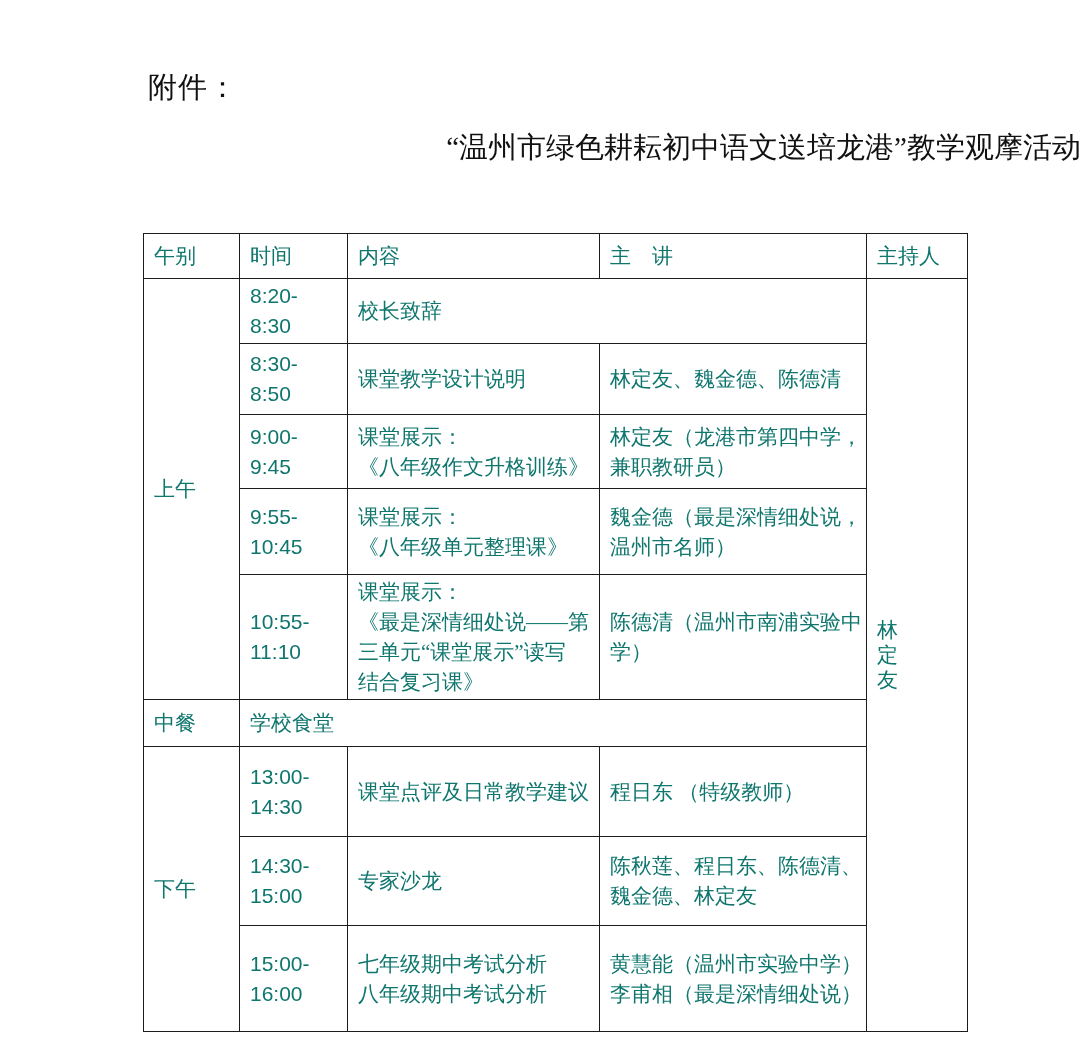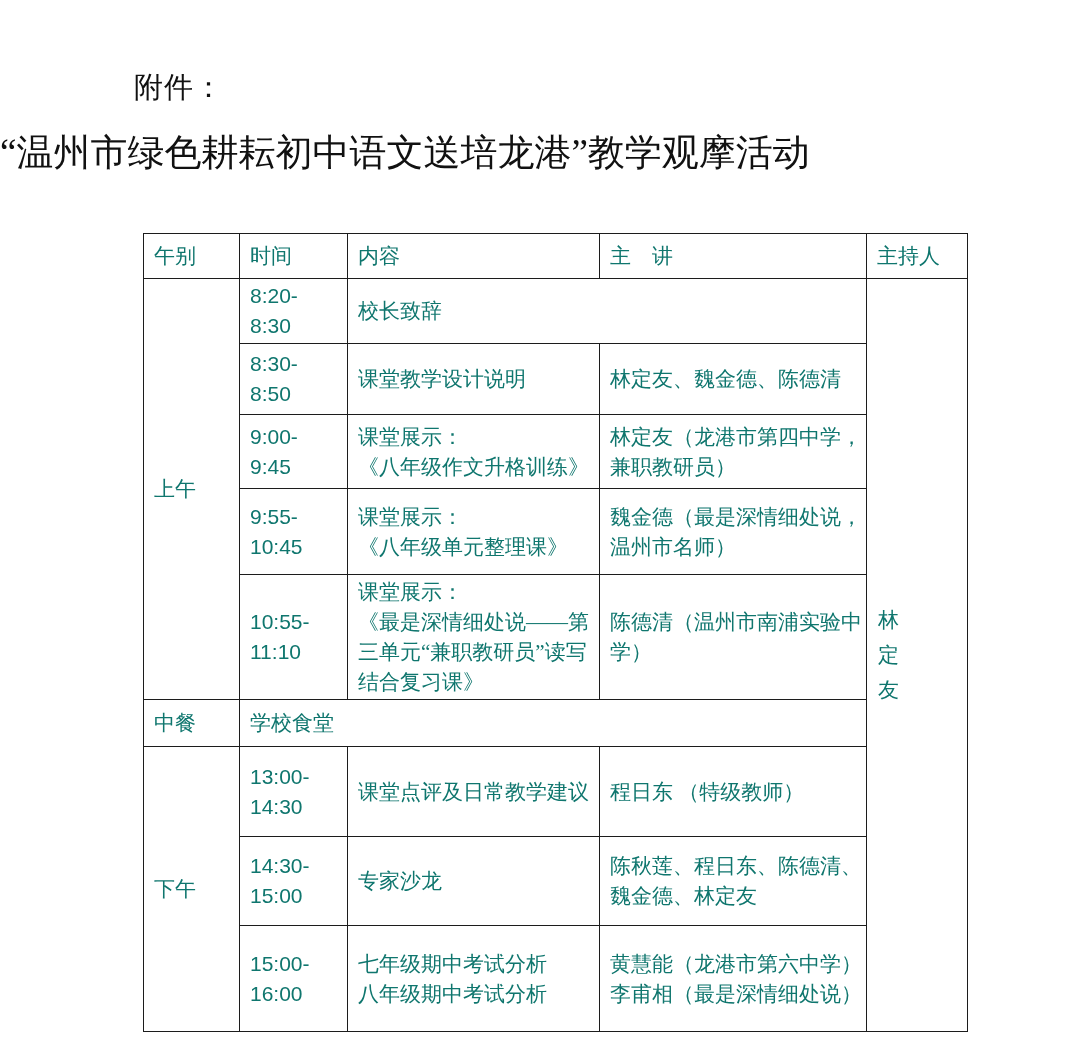--- a/index.html
+++ b/index.html
@@ -14,7 +14,7 @@
   }
   .attachment {
     position: absolute;
-    left: 134px;
+    left: 148px;
     top: 68px;
     font-size: 29px;
     letter-spacing: 1px;

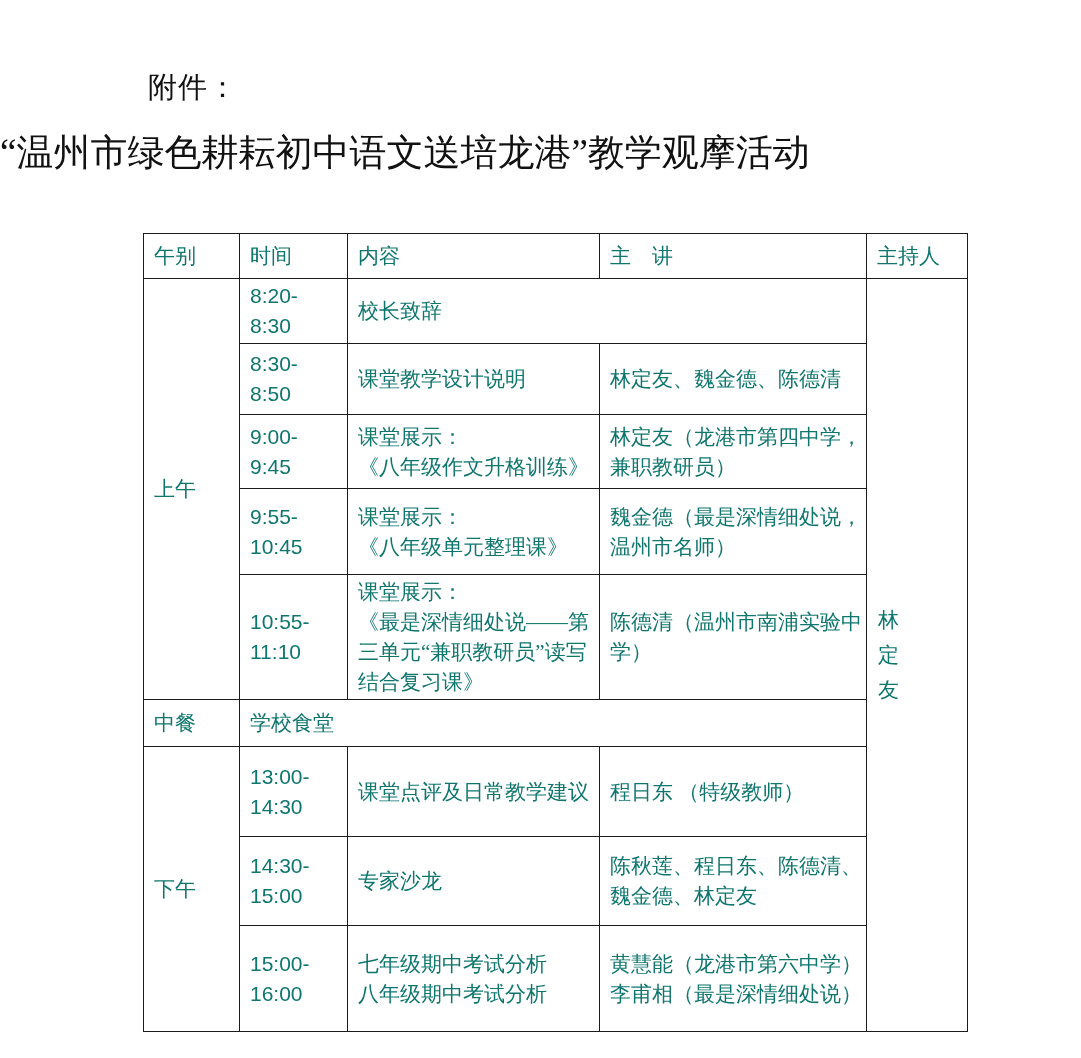--- a/index.html
+++ b/index.html
@@ -24,8 +24,8 @@
     position: absolute;
     left: 0;
     width: 100%;
-    text-align: left;
-    font-size: 37px;
+    text-align: right;
+    font-size: 29px;
     white-space: nowrap;
   }
   .title-line.l1 { top: 128px; }

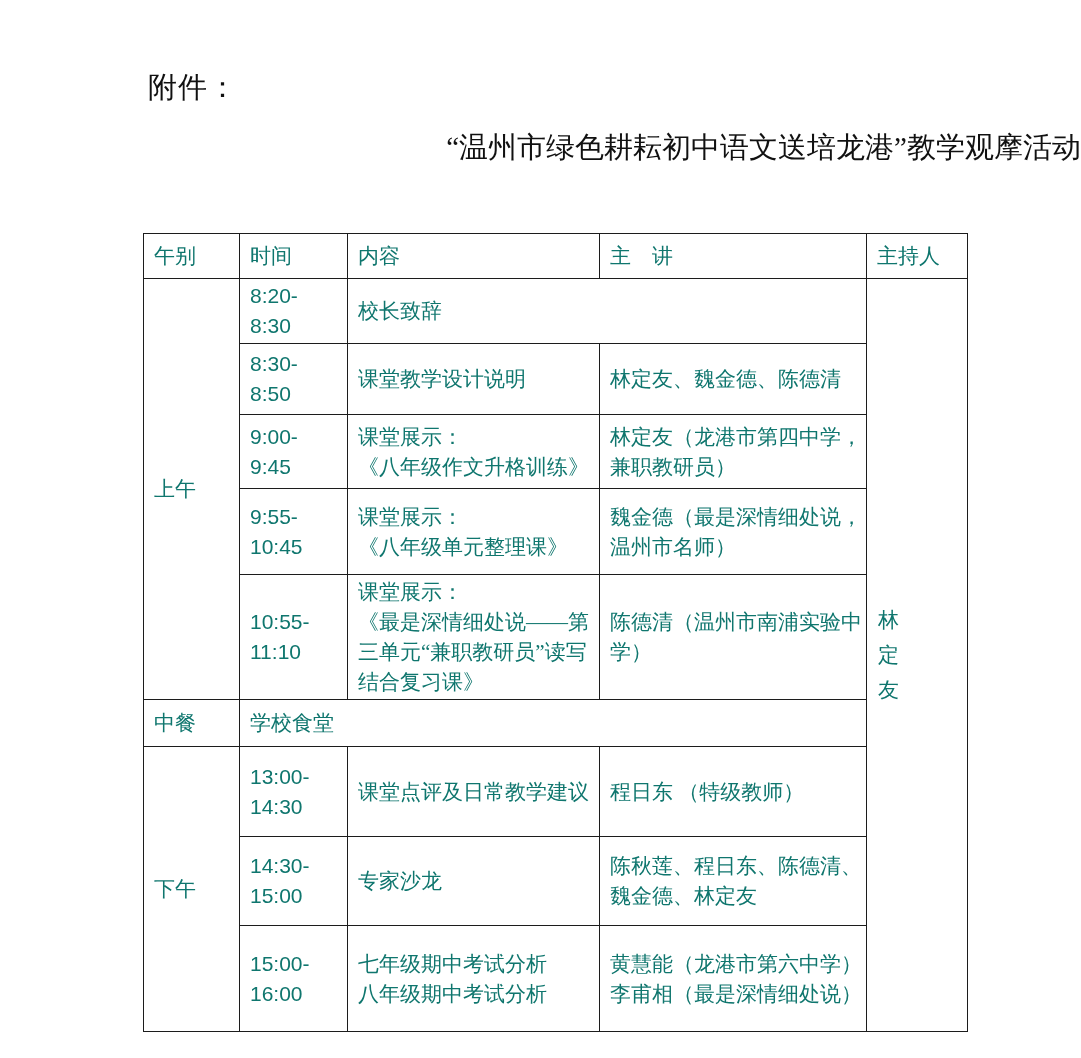--- a/index.html
+++ b/index.html
@@ -57,9 +57,8 @@
   td.host-cell { padding-left: 12px; }
   .host-text {
     width: 23px;
-    line-height: 35px;
+    line-height: 25px;
     word-break: break-all;
-    text-align: center;
   }
   .ln { white-space: nowrap; }
 </style>

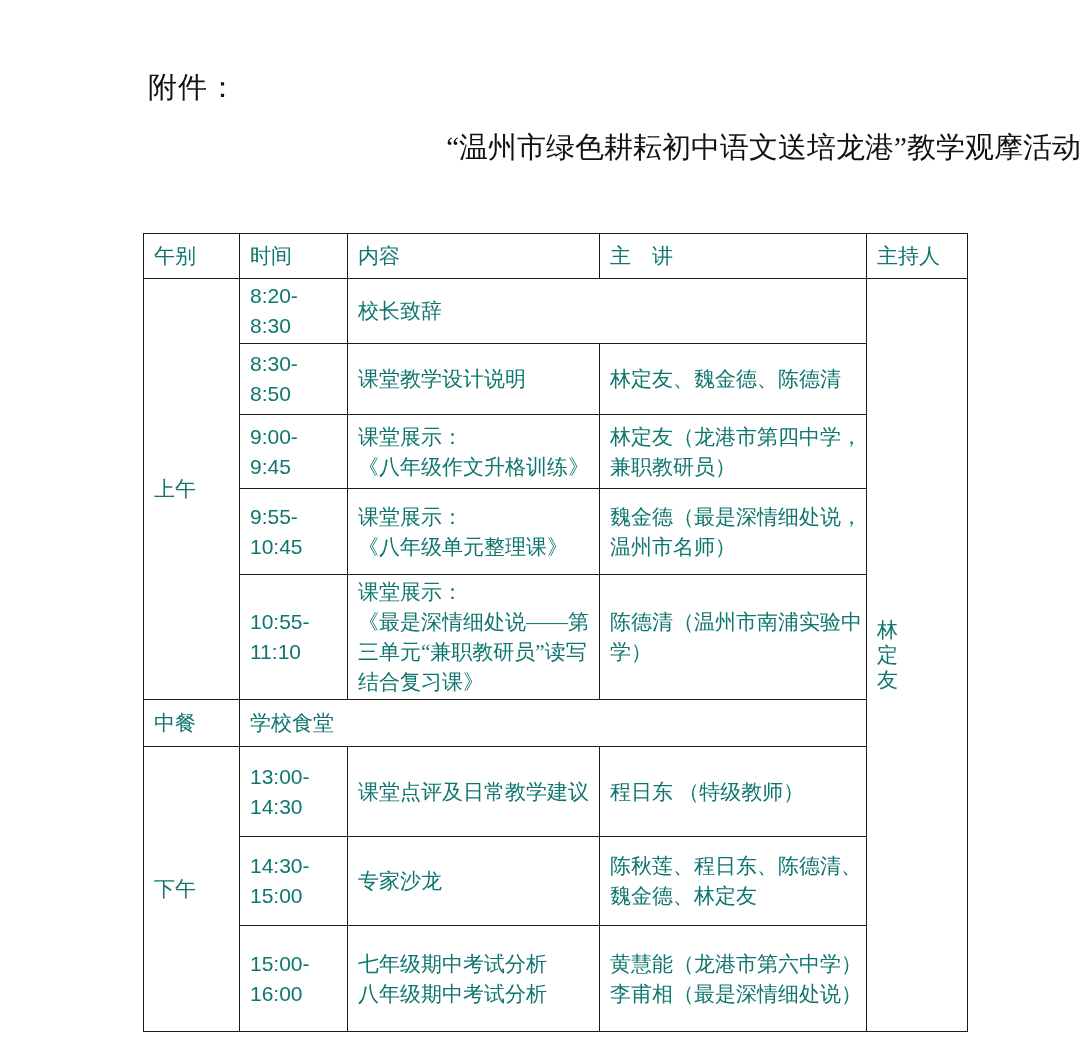--- a/index.html
+++ b/index.html
@@ -153,7 +153,7 @@
       <td>
         <div class="ln">课堂展示：</div>
         <div class="ln">《最是深情细处说——第</div>
-        <div class="ln">三单元“兼职教研员”读写</div>
+        <div class="ln">三单元“课堂展示”读写</div>
         <div class="ln">结合复习课》</div>
       </td>
       <td>

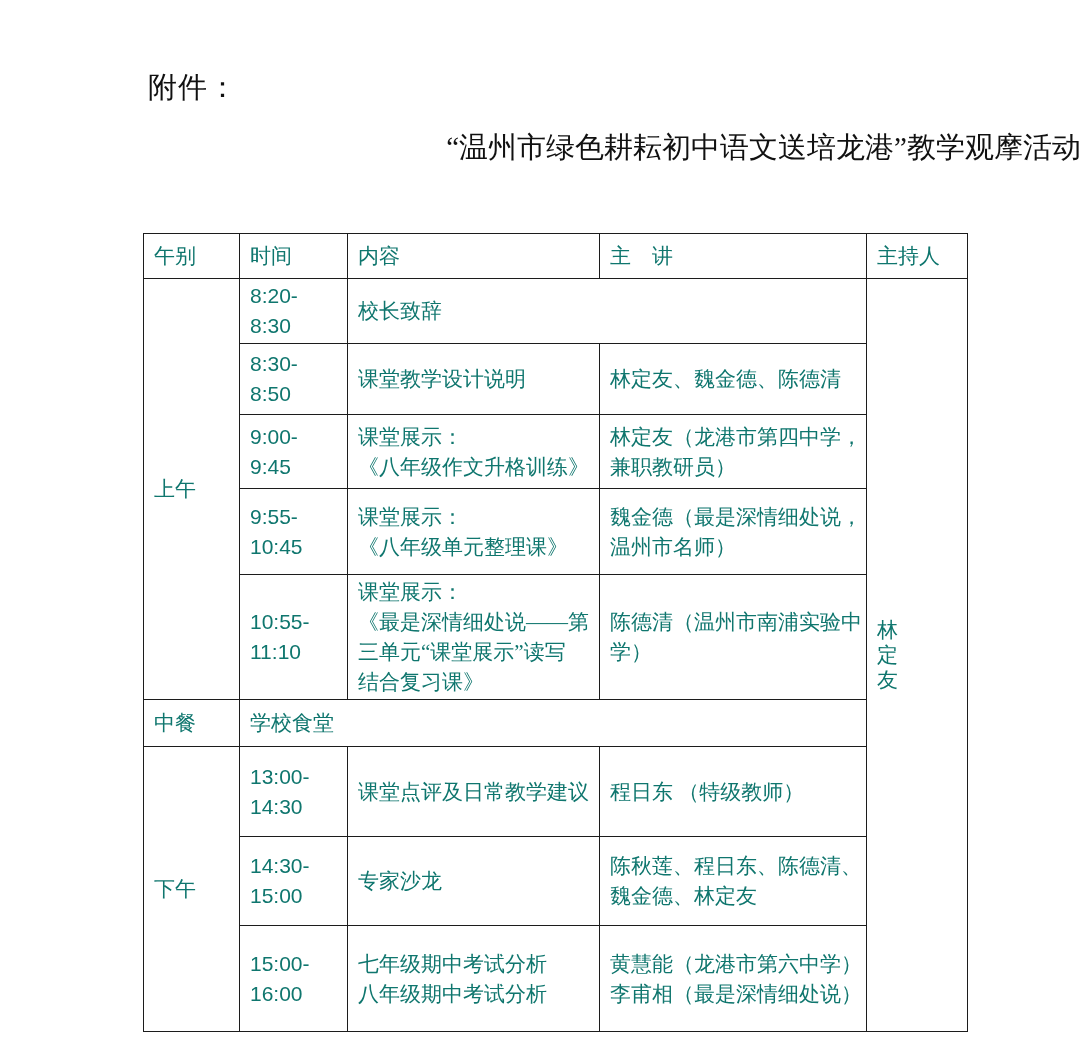--- a/index.html
+++ b/index.html
@@ -205,7 +205,7 @@
         <div class="ln">八年级期中考试分析</div>
       </td>
       <td>
-        <div class="ln">黄慧能（龙港市第六中学）</div>
+        <div class="ln">黄慧能（温州市实验中学）</div>
         <div class="ln">李甫相（最是深情细处说）</div>
       </td>
     </tr>

